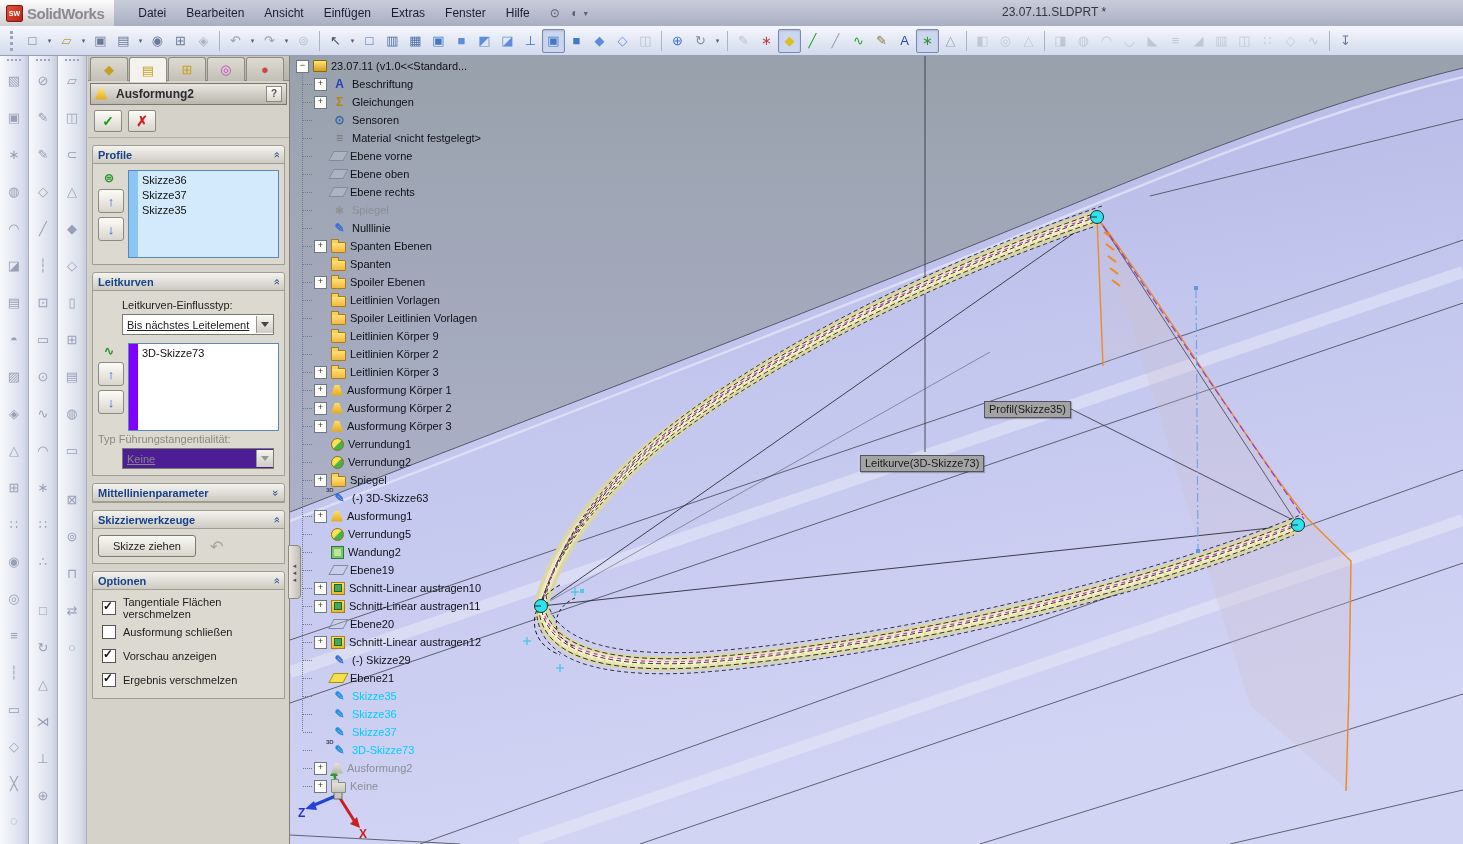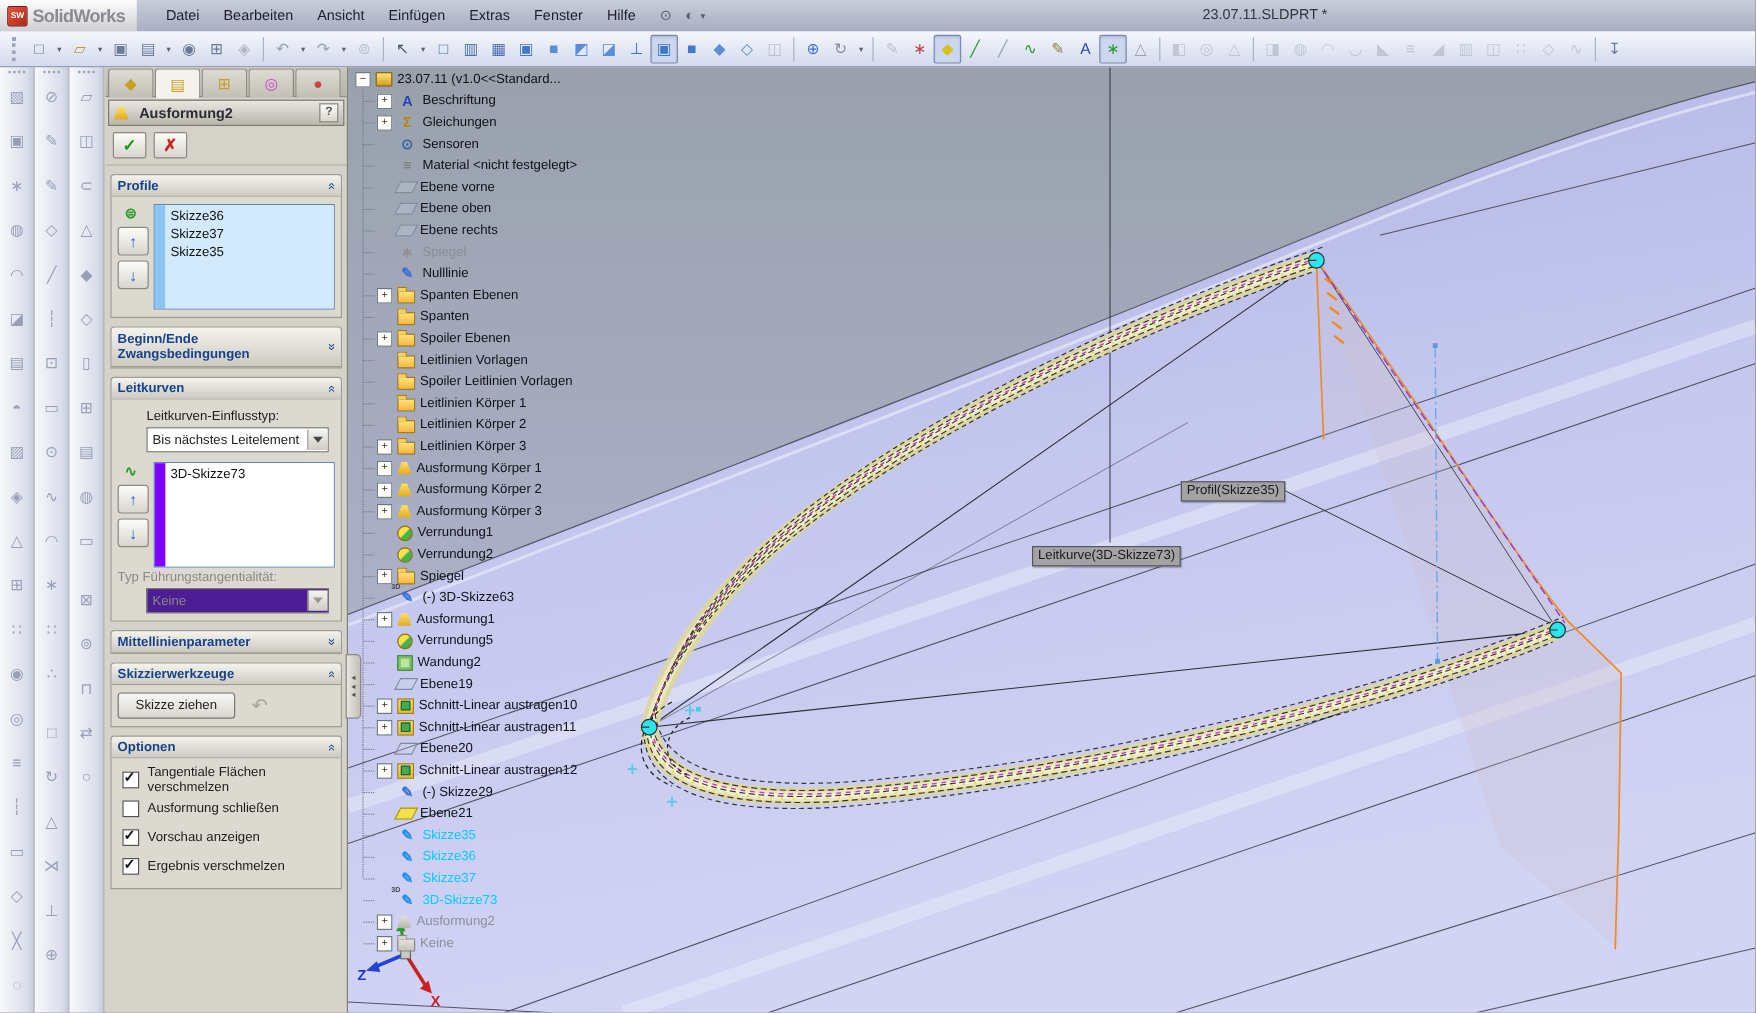--- a/index.html
+++ b/index.html
@@ -458,12 +458,6 @@
       </div>
     </div>
 
-    <div class="pm-section">
-      <div class="pm-head" style="height:32px">
-        <span class="ht" style="white-space:pre-line">Beginn/Ende Zwangsbedingungen</span>
-        <span class="chev down">»</span>
-      </div>
-    </div>
 
     <div class="pm-section">
       <div class="pm-head">

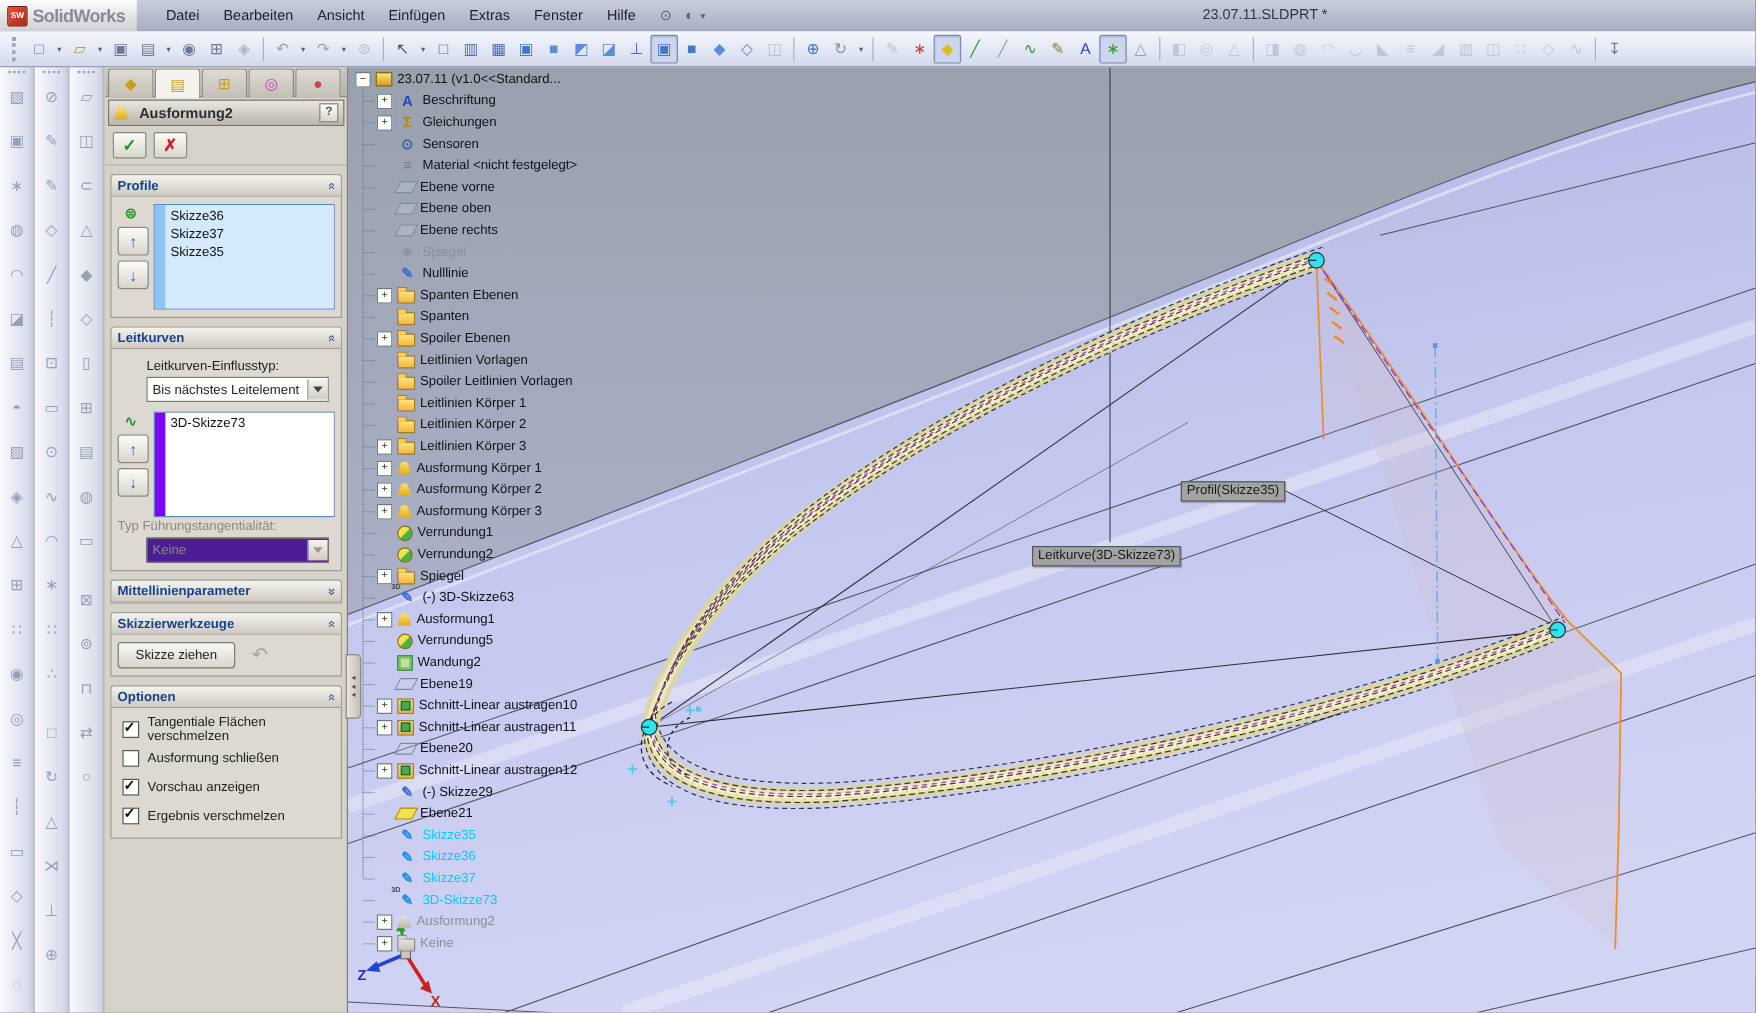--- a/index.html
+++ b/index.html
@@ -86,7 +86,7 @@
   .fieldlabel.dis{color:#8a8880;}
   .dropdown{margin-left:24px;width:150px;height:19px;border:1px solid #7a7a72;background:#fff;
     display:flex;align-items:center;}
-  .dropdown .val{flex:1;padding:0 4px;font-size:11px;white-space:nowrap;overflow:hidden;}
+  .dropdown .val{flex:1;padding:0 4px;font-size:11px;white-space:nowrap;overflow:hidden;text-decoration:underline;}
   .dropdown .btn{width:16px;height:17px;background:linear-gradient(#f4f4f0,#cfccc3);
     border-left:1px solid #9a978e;display:flex;align-items:center;justify-content:center;}
   .dropdown .btn::before{content:"";border:4px solid transparent;border-top:5px solid #444;margin-top:4px;}

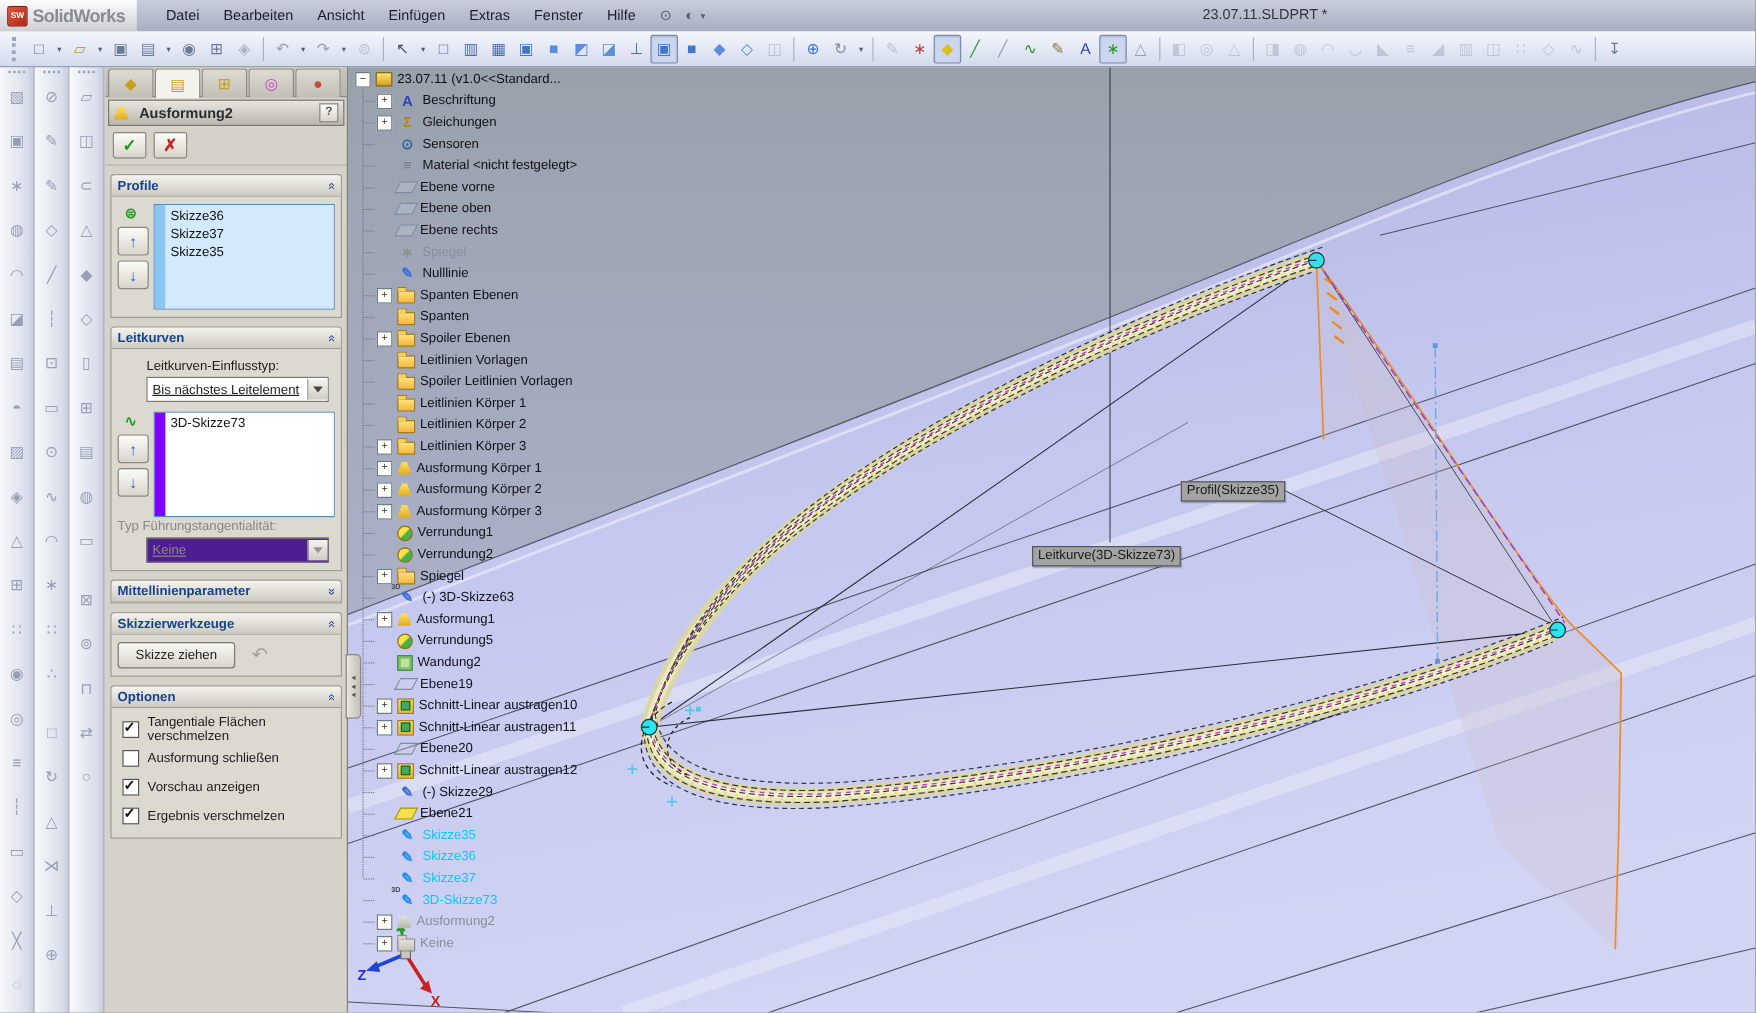--- a/index.html
+++ b/index.html
@@ -643,7 +643,7 @@
         <div class="tree-row child">
           <span class="exp" style="visibility: hidden;"></span>
           <span class="ti i-folder"></span>
-          <span class="tlabel">Leitlinien Körper 1</span>
+          <span class="tlabel">Leitlinien Körper 9</span>
         </div>
 
         <div class="tree-row child">

